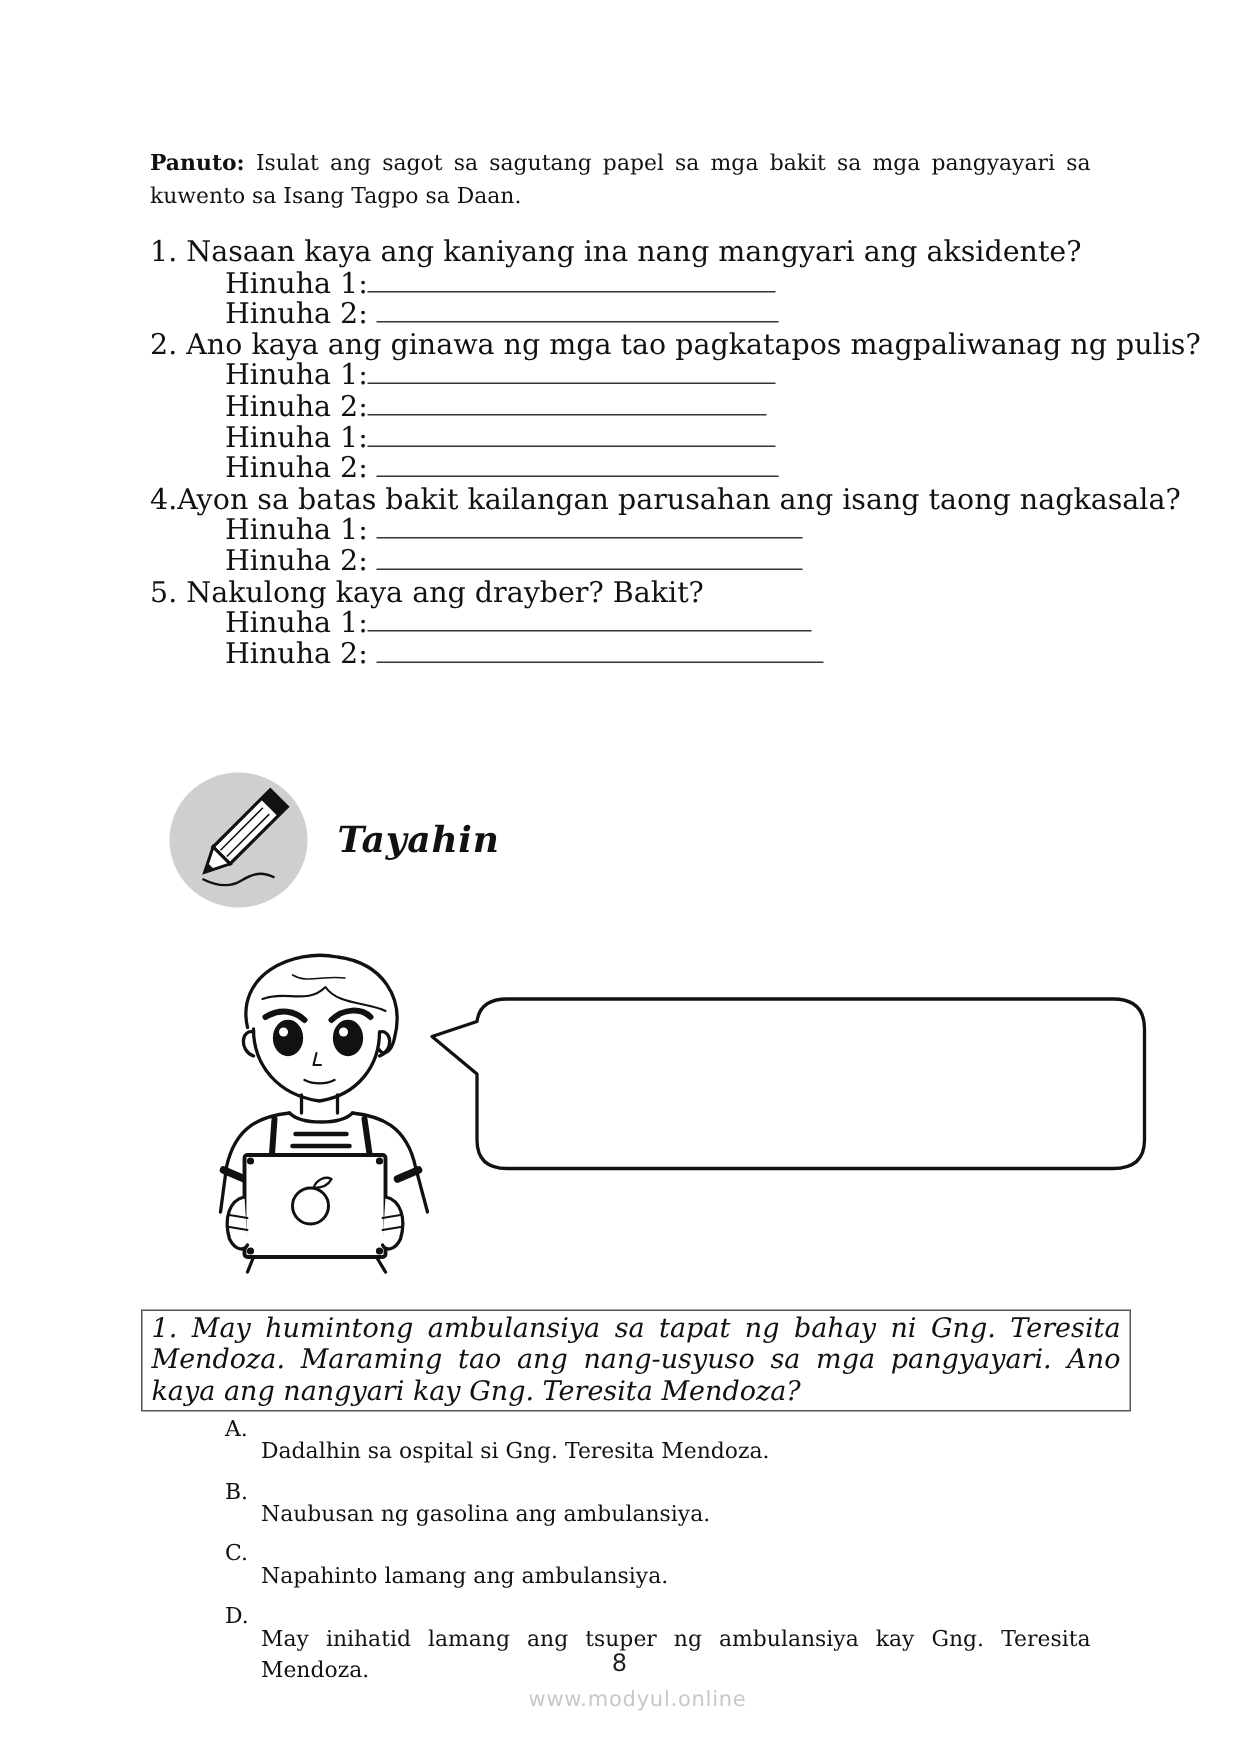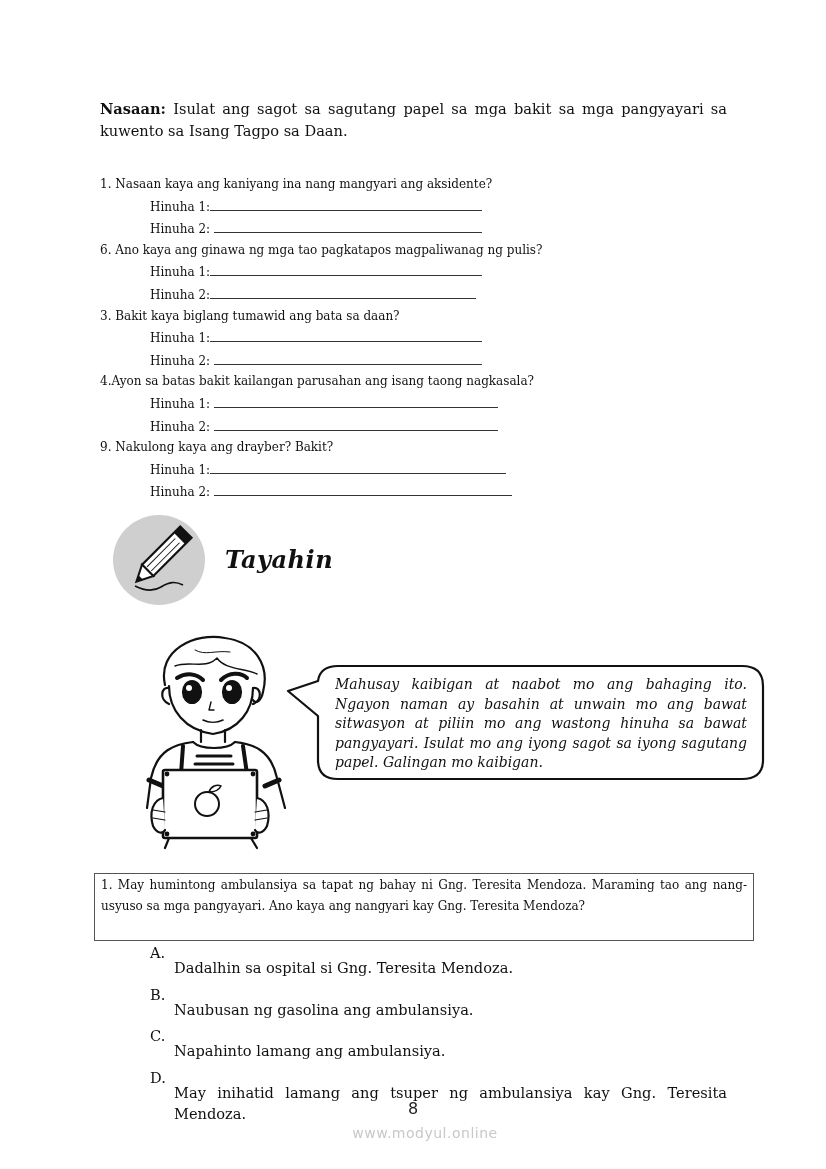--- a/index.html
+++ b/index.html
@@ -49,7 +49,7 @@
 
 <div class="page">
 
-  <div class="directions"><b>Nasaan:</b><span> Isulat ang sagot sa sagutang papel sa mga bakit sa mga pangyayari sa kuwento sa Isang Tagpo sa Daan.</span></div>
+  <div class="directions"><b>Panuto:</b><span> Isulat ang sagot sa sagutang papel sa mga bakit sa mga pangyayari sa kuwento sa Isang Tagpo sa Daan.</span></div>
 
   <div class="qlist">
     <div>

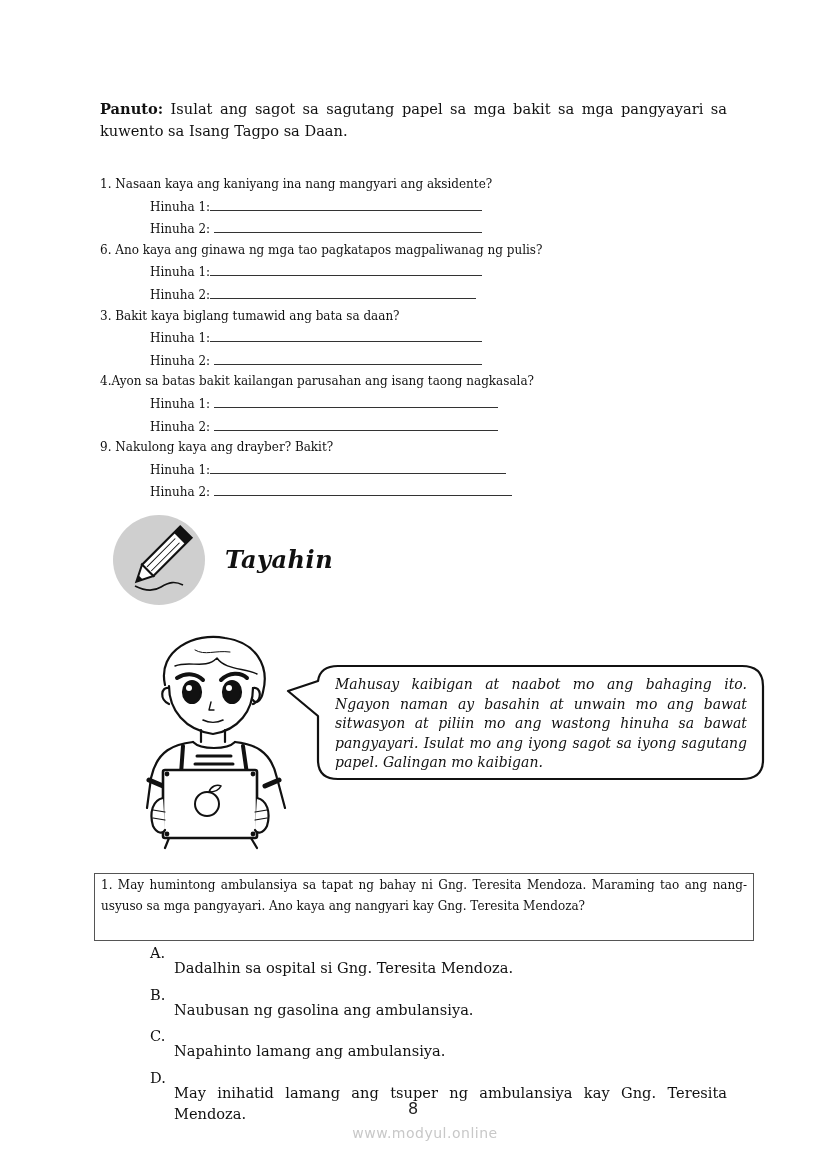--- a/index.html
+++ b/index.html
@@ -12,7 +12,7 @@
     .directions b { font-weight: bold; }
 
     .qlist { position: absolute; left: 100px; top: 158px; width: 640px;
-             font-size: 12px; line-height: 20.6px; margin-top: 16px; }
+             font-size: 19px; line-height: 20.6px; }
     .qline { white-space: nowrap; }
     .hline { padding-left: 50px; white-space: nowrap; }
     .blank { display: inline-block; border-bottom: 1px solid #333; height: 15px; vertical-align: baseline; }

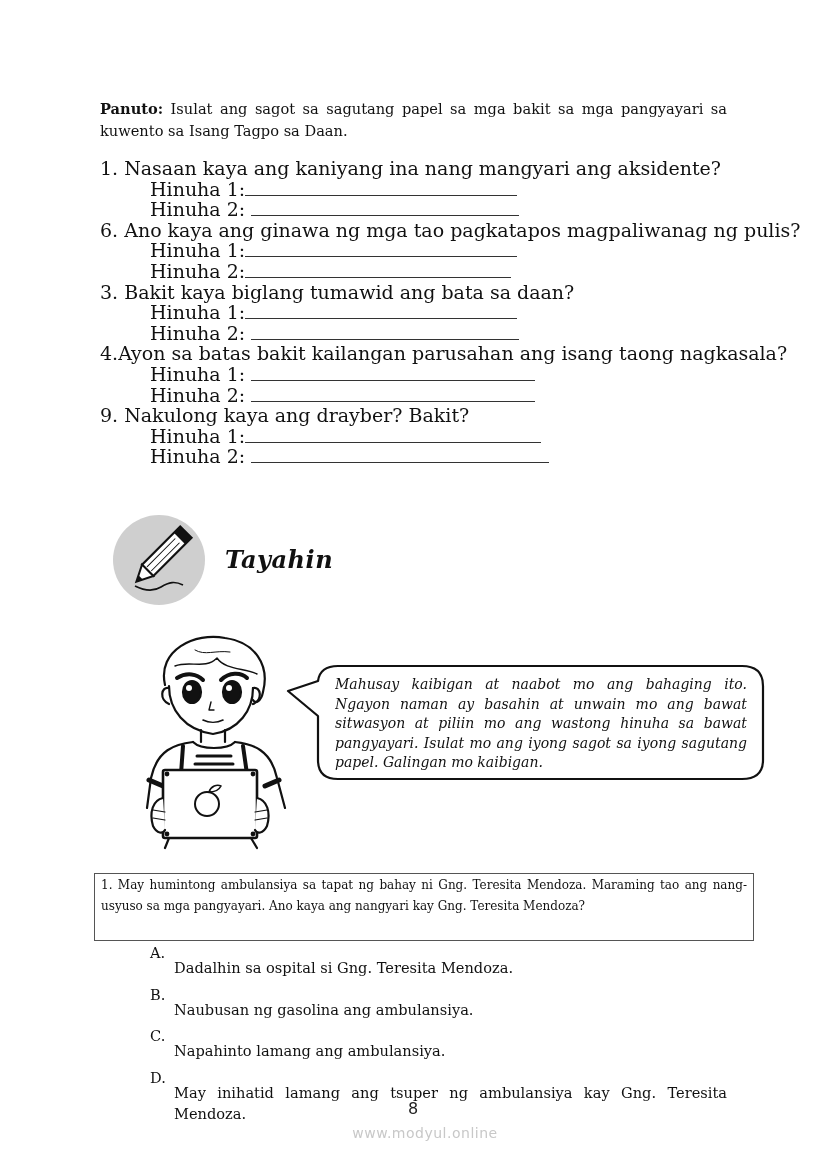--- a/index.html
+++ b/index.html
@@ -58,7 +58,7 @@
       <div class="hline"><span>Hinuha 2: </span><span class="blank" style="width:268px"></span></div>
     </div>
     <div>
-      <div class="qline">6. Ano kaya ang ginawa ng mga tao pagkatapos magpaliwanag ng pulis?</div>
+      <div class="qline">2. Ano kaya ang ginawa ng mga tao pagkatapos magpaliwanag ng pulis?</div>
       <div class="hline"><span>Hinuha 1:</span><span class="blank" style="width:272px"></span></div>
       <div class="hline"><span>Hinuha 2:</span><span class="blank" style="width:266px"></span></div>
     </div>

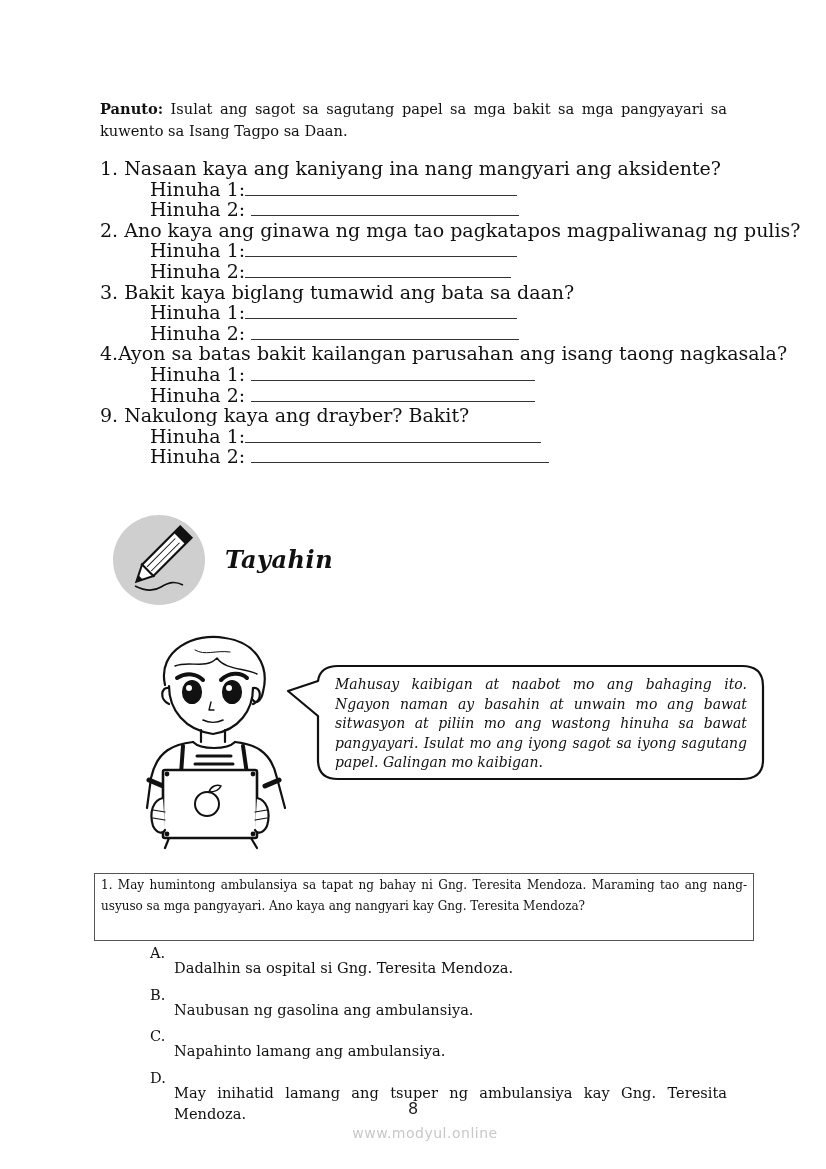--- a/index.html
+++ b/index.html
@@ -63,7 +63,6 @@
       <div class="hline"><span>Hinuha 2:</span><span class="blank" style="width:266px"></span></div>
     </div>
     <div>
-      <div class="qline">3. Bakit kaya biglang tumawid ang bata sa daan?</div>
       <div class="hline"><span>Hinuha 1:</span><span class="blank" style="width:272px"></span></div>
       <div class="hline"><span>Hinuha 2: </span><span class="blank" style="width:268px"></span></div>
     </div>

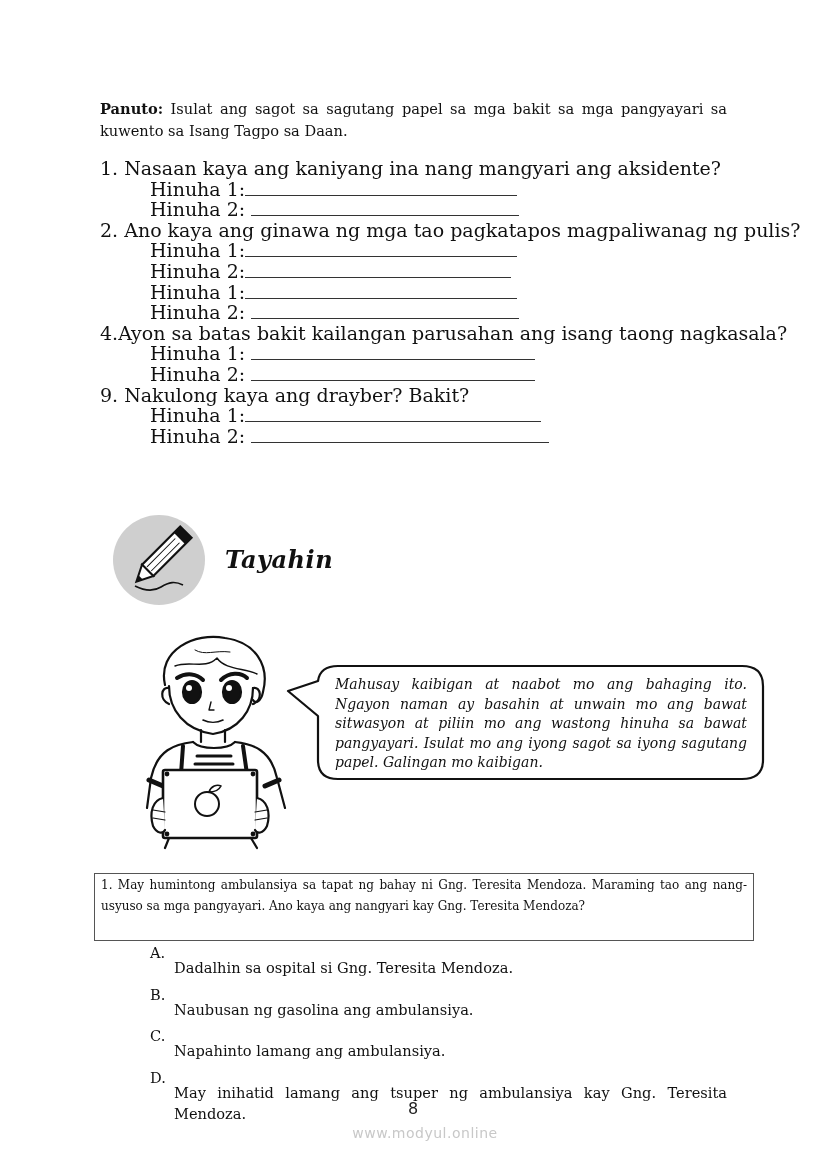--- a/index.html
+++ b/index.html
@@ -72,7 +72,7 @@
       <div class="hline"><span>Hinuha 2: </span><span class="blank" style="width:284px"></span></div>
     </div>
     <div>
-      <div class="qline">9.  Nakulong kaya ang drayber? Bakit?</div>
+      <div class="qline">5.  Nakulong kaya ang drayber? Bakit?</div>
       <div class="hline"><span>Hinuha 1:</span><span class="blank" style="width:296px"></span></div>
       <div class="hline"><span>Hinuha 2: </span><span class="blank" style="width:298px"></span></div>
     </div>

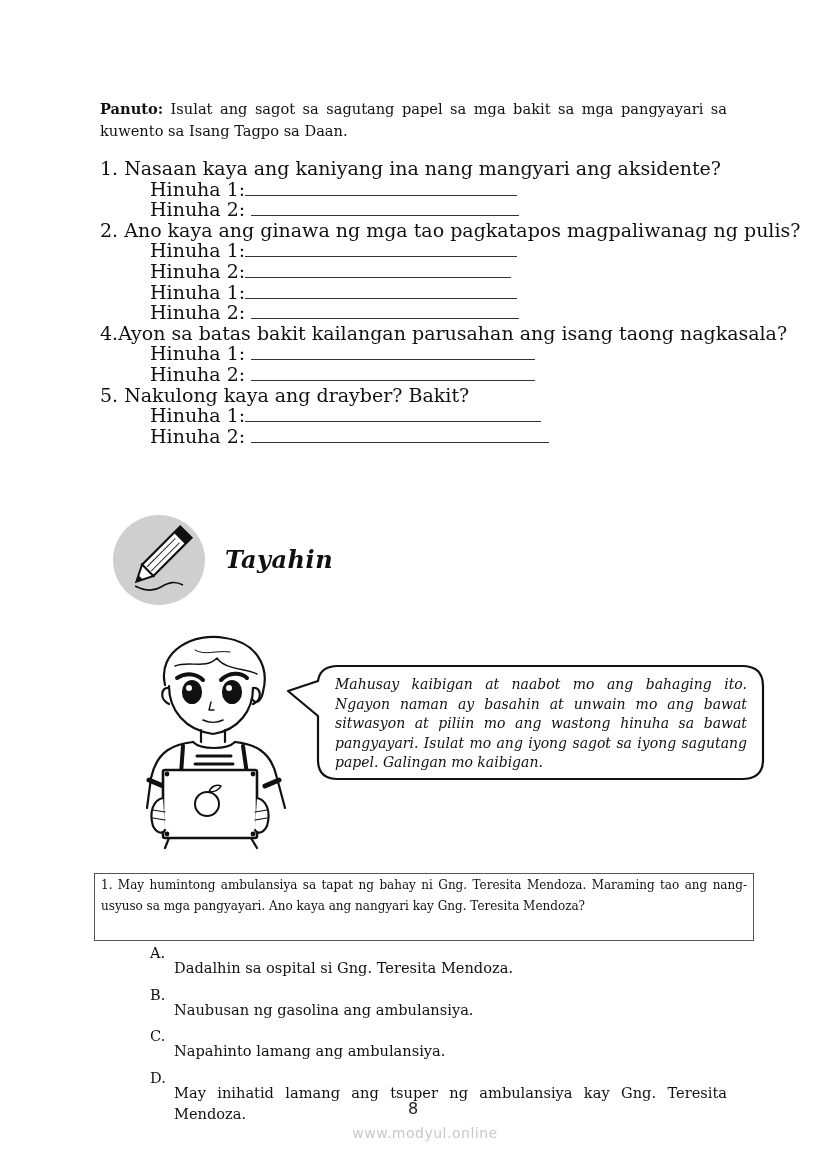--- a/index.html
+++ b/index.html
@@ -159,7 +159,6 @@
       <path d="M52 2 L 456 2 Q 477 2, 477 22 L 477 96 Q 477 115, 456 115 L 52 115 Q 32 115, 32 96 L 32 52 L 2 27 L 32 17 Q 34 2, 52 2 Z" fill="#fff" stroke="#111" stroke-width="2.2" stroke-linejoin="round"></path>
     </svg>
   </div>
-  <div class="bubble-text">Mahusay kaibigan at naabot mo ang bahaging ito. Ngayon naman ay basahin at unwain mo ang bawat sitwasyon at piliin mo ang wastong hinuha sa bawat pangyayari. Isulat mo ang iyong sagot sa iyong sagutang papel. Galingan mo kaibigan.</div>
 
   <div class="question-box">
     <p>1. May humintong ambulansiya sa tapat ng bahay ni Gng. Teresita Mendoza. Maraming tao ang nang-usyuso sa mga pangyayari. Ano kaya ang nangyari kay Gng. Teresita Mendoza?</p>

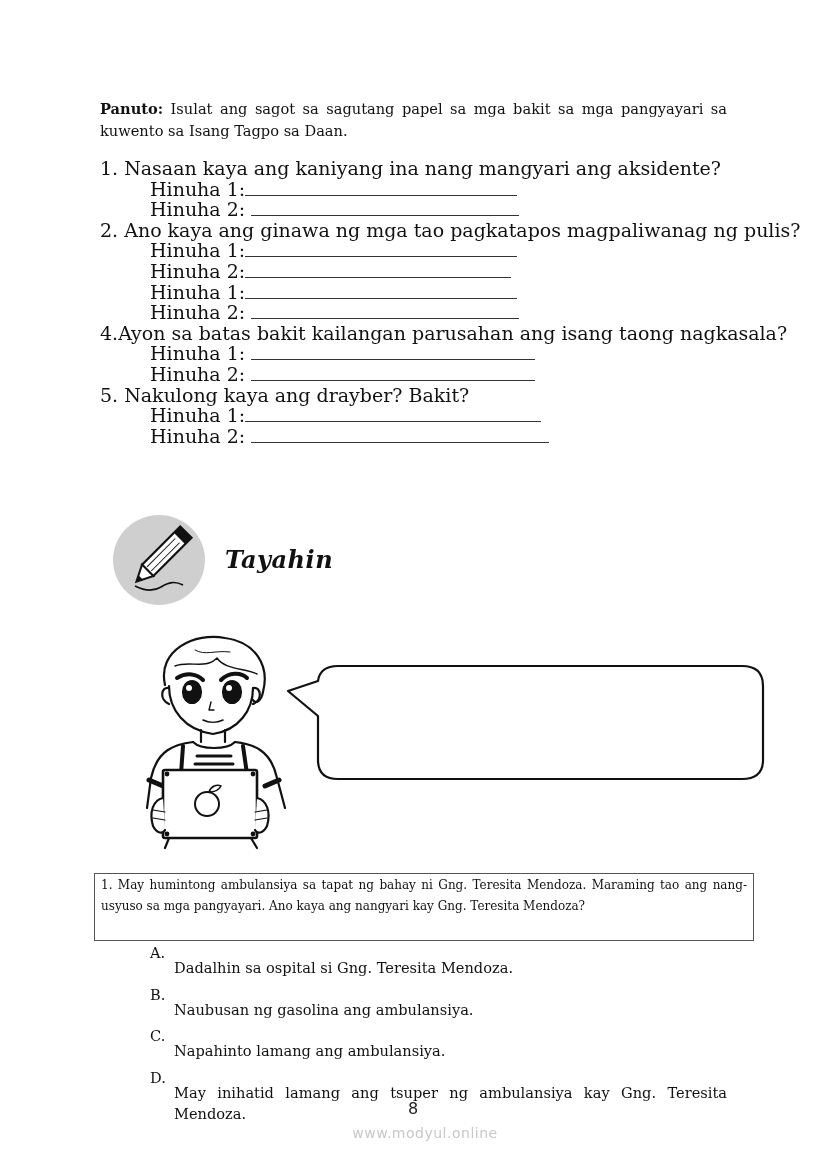--- a/index.html
+++ b/index.html
@@ -32,7 +32,7 @@
 
     .question-box { position: absolute; left: 94px; top: 873px; width: 660px; height: 68px;
                     border: 1px solid #555; box-sizing: border-box; padding: 1px 6px; }
-    .question-box p { margin: 0; font-size: 12px; line-height: 21px; text-align: justify; }
+    .question-box p { margin: 0; font-size: 18px; line-height: 21px; text-align: justify; font-style: italic; }
 
     .choices { position: absolute; left: 150px; top: 942px; width: 577px; font-size: 14.6px; }
     .choice { display: flex; line-height: 21px; margin-bottom: 5.5px; }

